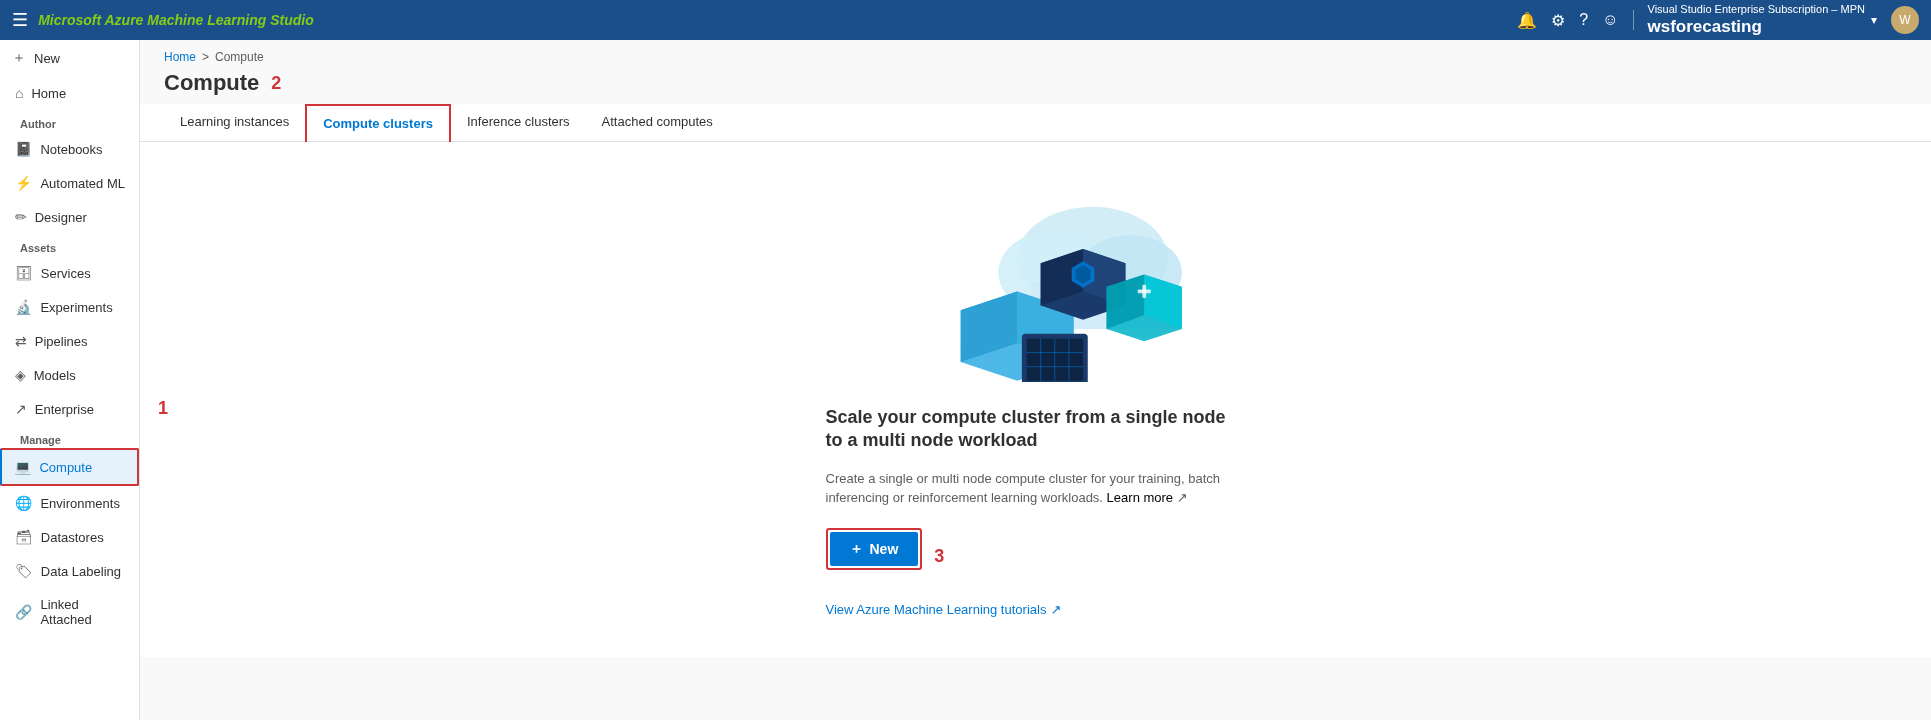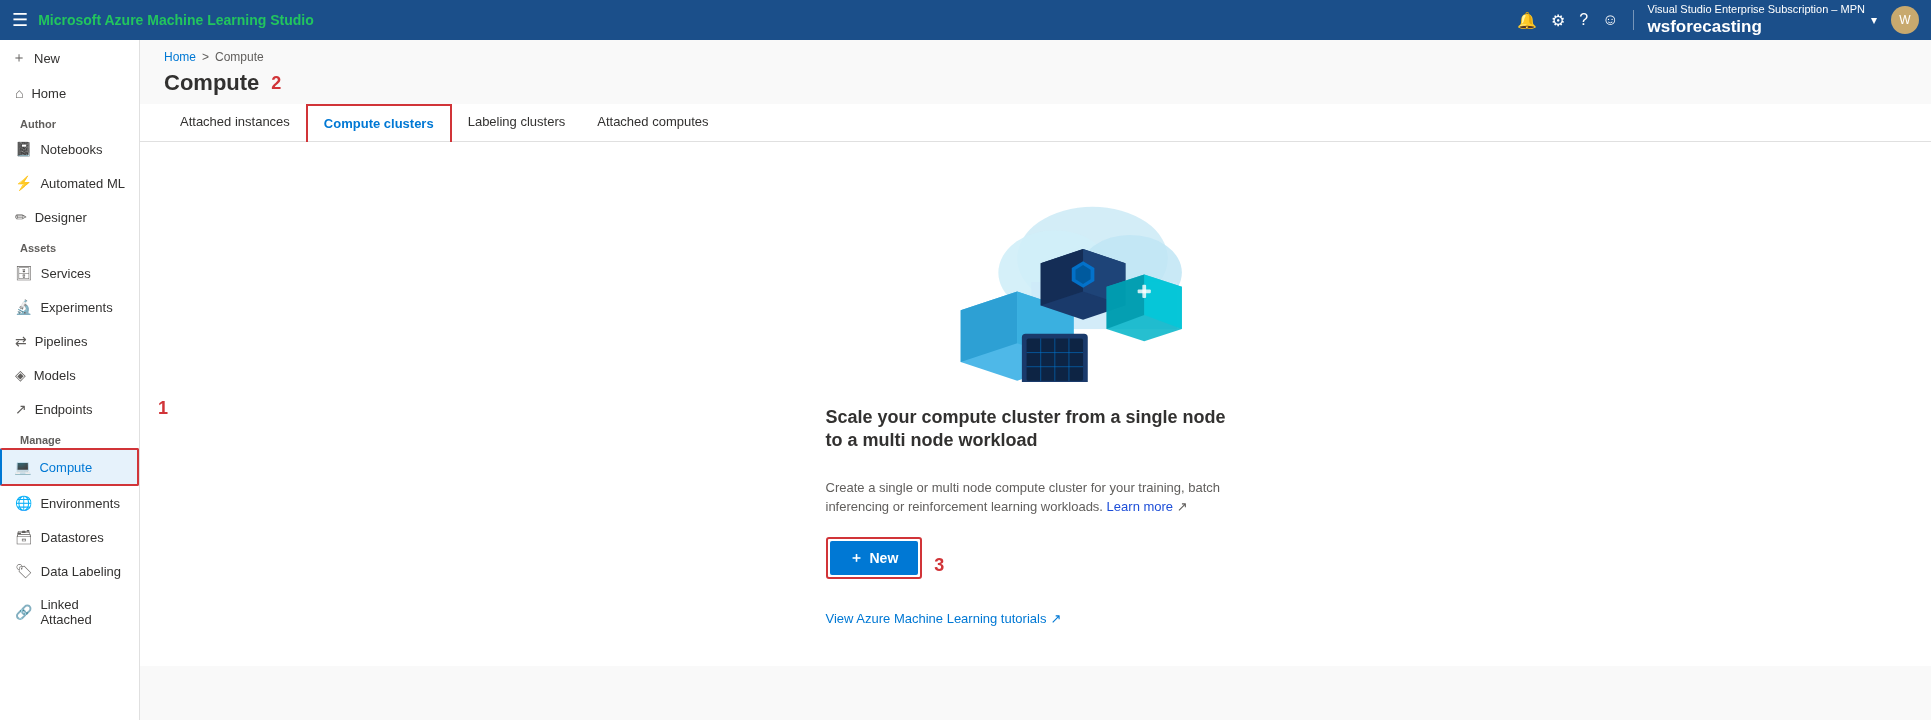--- a/index.html
+++ b/index.html
@@ -17,7 +17,7 @@
       justify-content: space-between;
     }
     .topbar-left { display: flex; align-items: center; gap: 10px; }
-    .topbar-title { font-size: 14px; font-weight: 600; color: #22c55e; }
+    .topbar-title { font-size: 14px; font-weight: 600; color: #84cc16; font-style: italic; }
     .topbar-right { display: flex; align-items: center; gap: 14px; }
     .topbar-icon { color: white; font-size: 16px; cursor: pointer; }
     .topbar-divider { width: 1px; height: 20px; background: rgba(255,255,255,0.4); }

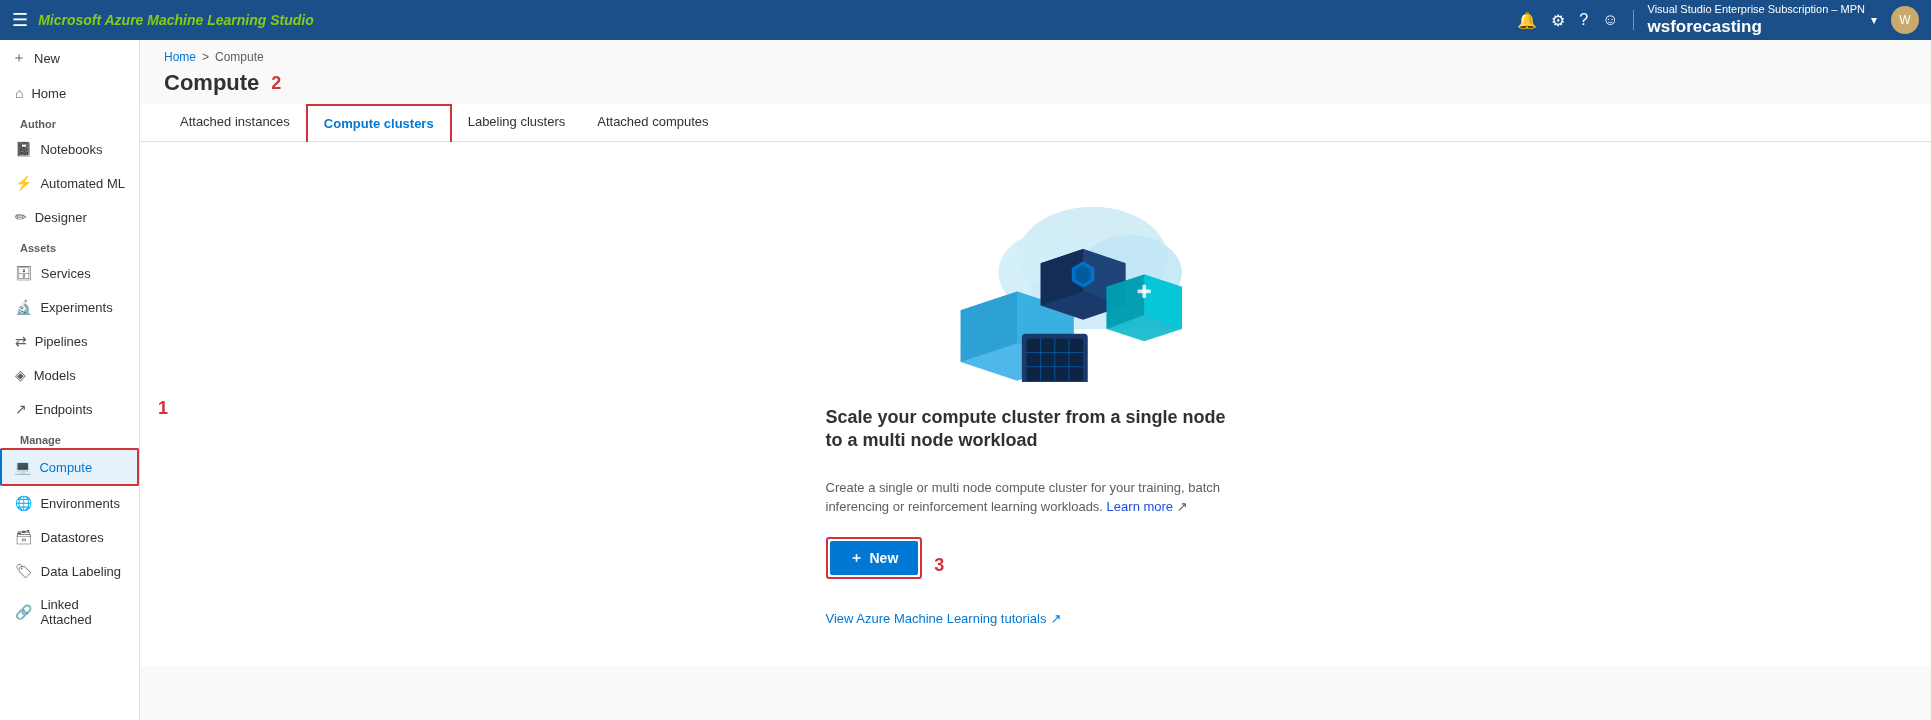--- a/index.html
+++ b/index.html
@@ -327,7 +327,7 @@
     </div>
 
     <div class="tabs">
-      <div class="tab">Attached instances</div>
+      <div class="tab">Learning instances</div>
       <div class="tab active" style="border: 2px solid #d13438; border-bottom: none; padding-bottom: 11px;">Compute clusters</div>
       <div class="tab">Labeling clusters</div>
       <div class="tab">Attached computes</div>

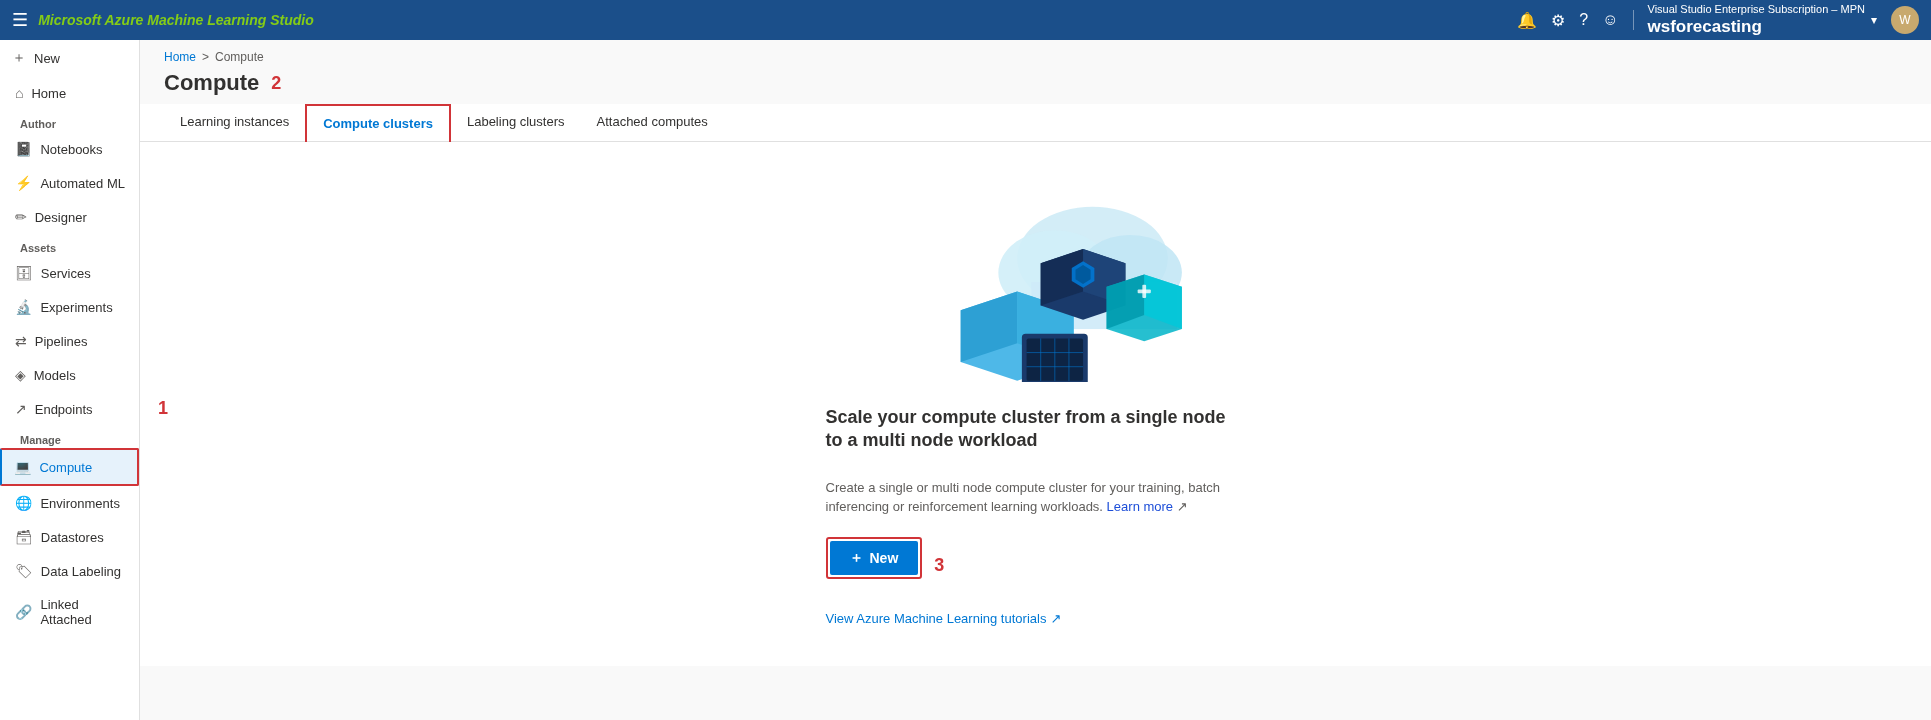--- a/index.html
+++ b/index.html
@@ -329,7 +329,7 @@
     <div class="tabs">
       <div class="tab">Learning instances</div>
       <div class="tab active" style="border: 2px solid #d13438; border-bottom: none; padding-bottom: 11px;">Compute clusters</div>
-      <div class="tab">Labeling clusters</div>
+      <div class="tab">Inference clusters</div>
       <div class="tab">Attached computes</div>
     </div>
 

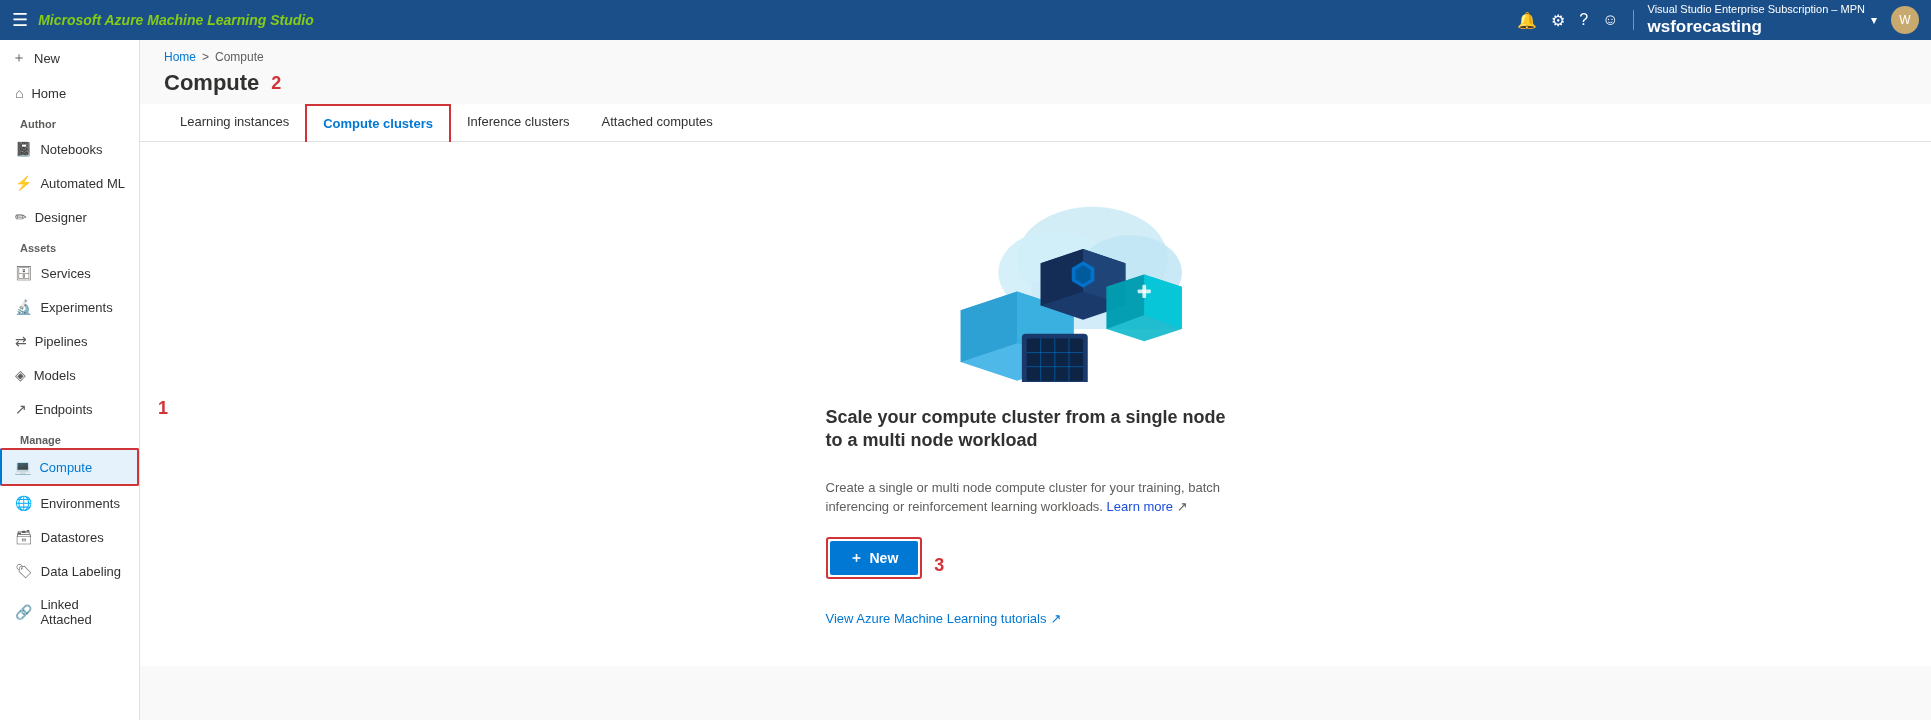--- a/index.html
+++ b/index.html
@@ -281,7 +281,7 @@
 
     <div class="sidebar-item">
       <span class="sidebar-icon">↗</span>
-      <span>Endpoints</span>
+      <span>Enterprise</span>
     </div>
 
     <div class="sidebar-section-label">Manage</div>

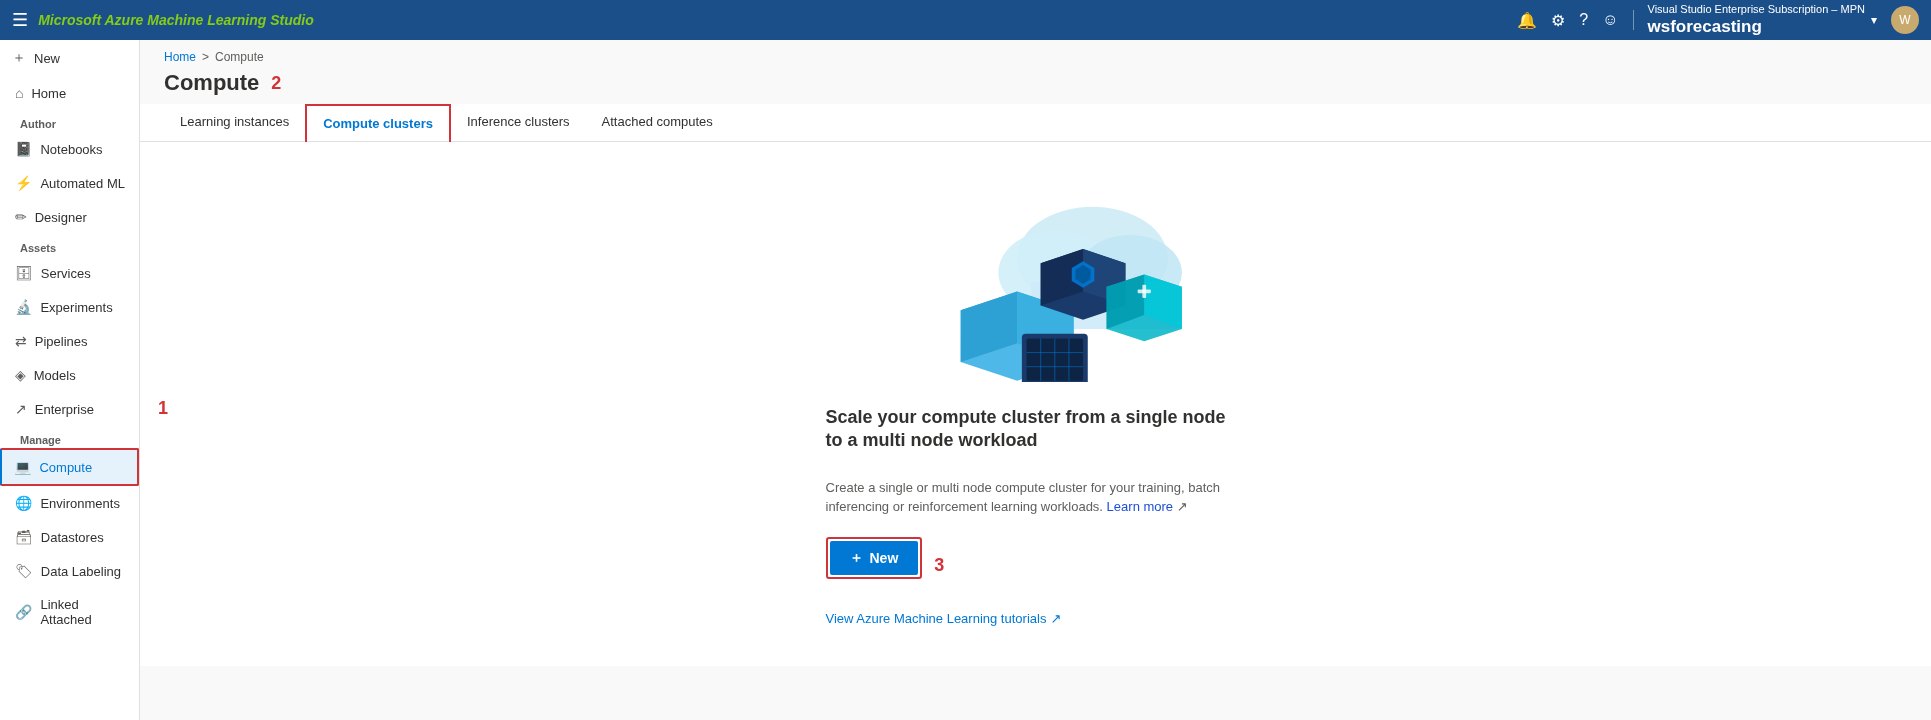--- a/index.html
+++ b/index.html
@@ -143,7 +143,7 @@
       font-size: 18px;
       font-weight: 600;
       color: #323130;
-      margin-bottom: 25px;
+      margin-bottom: 16px;
       line-height: 1.3;
     }
     .hero-desc {

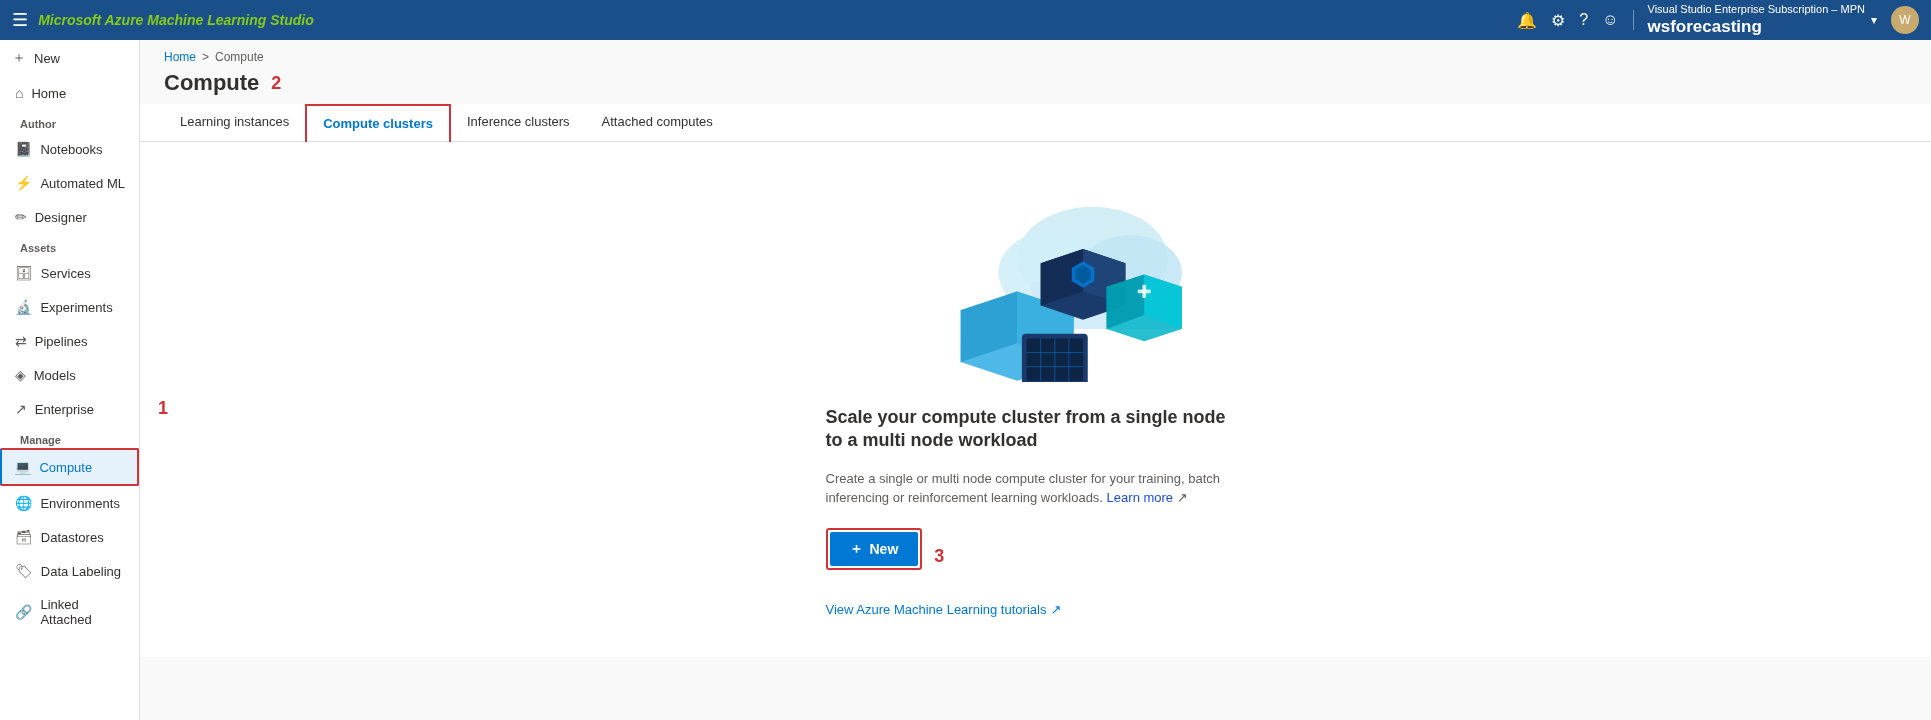--- a/index.html
+++ b/index.html
@@ -152,7 +152,7 @@
       line-height: 1.5;
       margin-bottom: 20px;
     }
-    .hero-desc a { color: #1d4ed8; text-decoration: none; }
+    .hero-desc a { color: #000000; text-decoration: none; }
 
     
     .new-button-wrapper {

